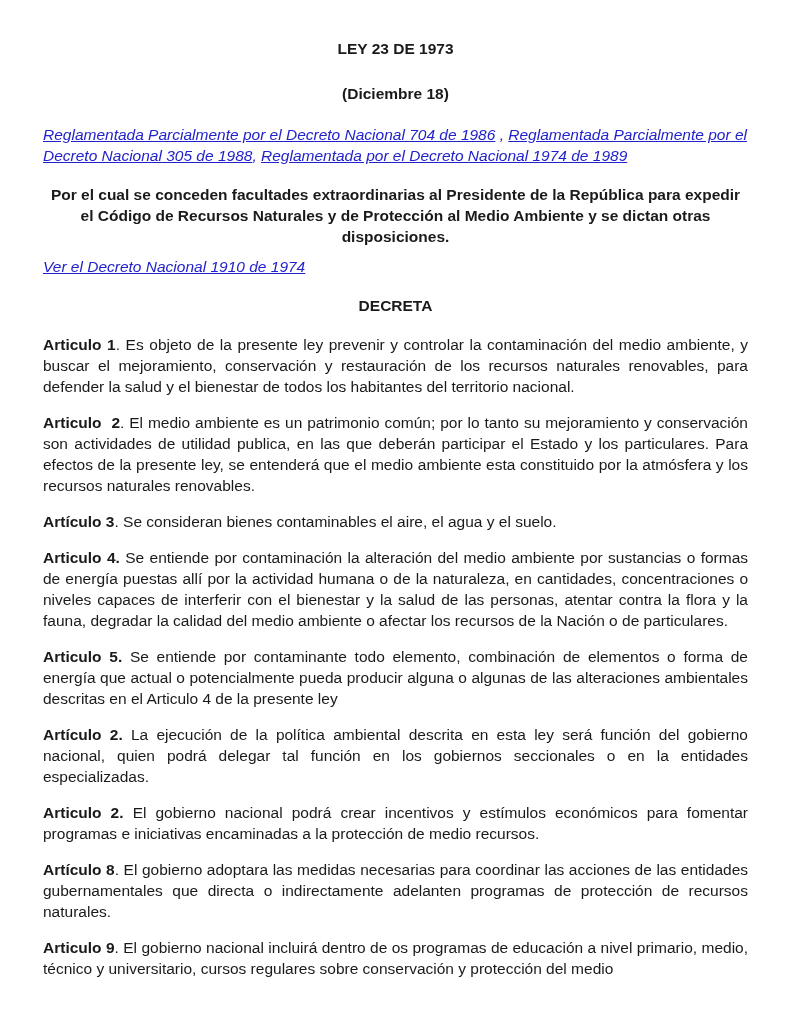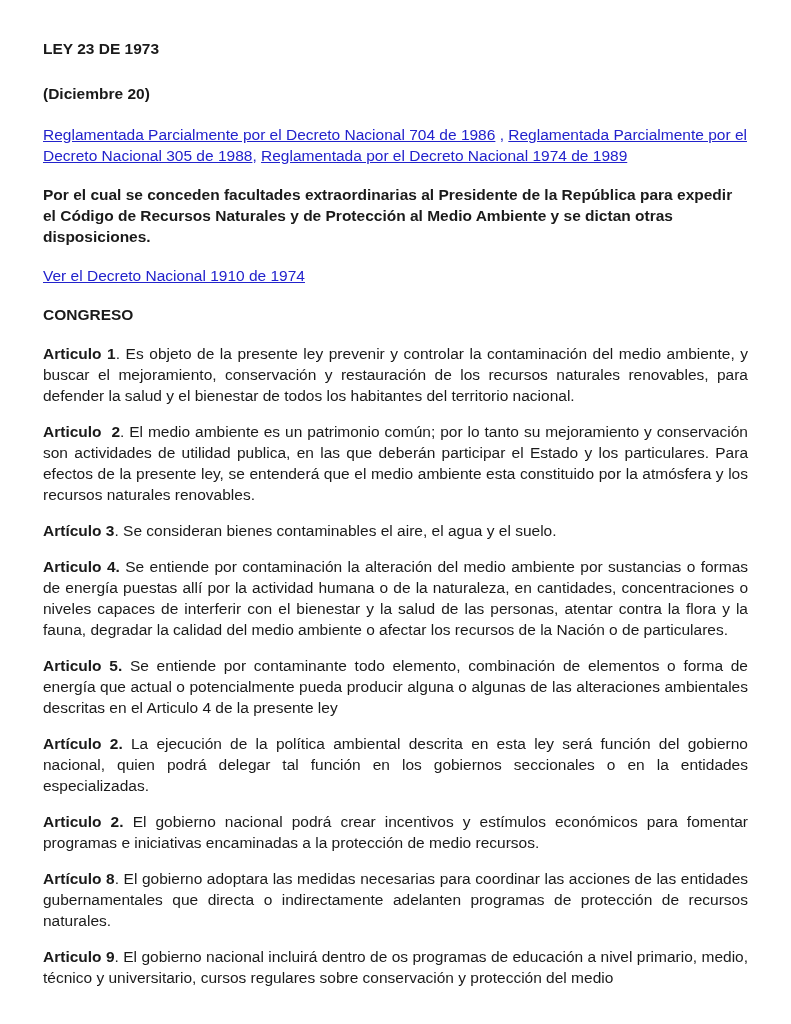--- a/index.html
+++ b/index.html
@@ -26,7 +26,7 @@
     box-sizing: border-box;
   }
   p { margin: 0 0 14px 0; }
-  .center { text-align: left; }
+  .center { text-align: center; }
   .bold { font-weight: bold; }
   .title-block { margin-top: 0; margin-bottom: 24px; }
   .date-block { margin-bottom: 20px; }

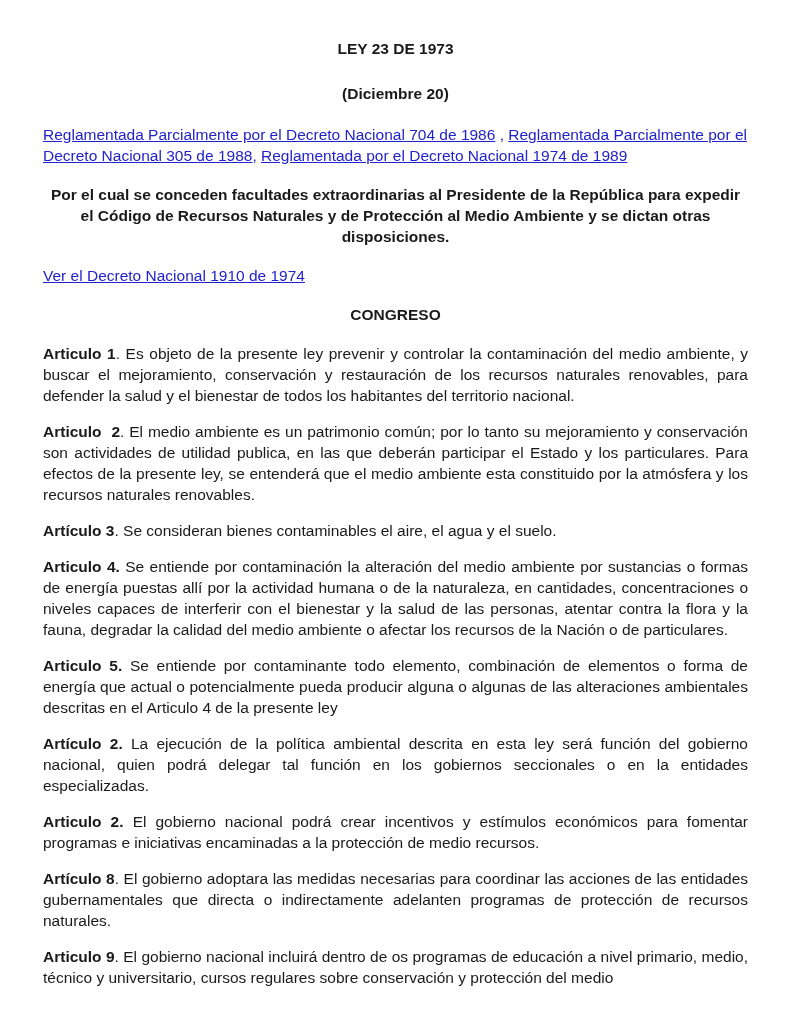--- a/index.html
+++ b/index.html
@@ -55,7 +55,7 @@
 
   <p class="center bold title-block">LEY 23 DE 1973</p>
 
-  <p class="center bold date-block">(Diciembre 20)</p>
+  <p class="center bold date-block">(Diciembre 18)</p>
 
   <p class="links-block"><a>Reglamentada Parcialmente por el Decreto Nacional 704 de 1986</a><span class="link-sep"> , </span><a>Reglamentada Parcialmente por el Decreto Nacional 305 de 1988</a><span class="link-sep">, </span><a>Reglamentada por el Decreto Nacional 1974 de 1989</a></p>
 

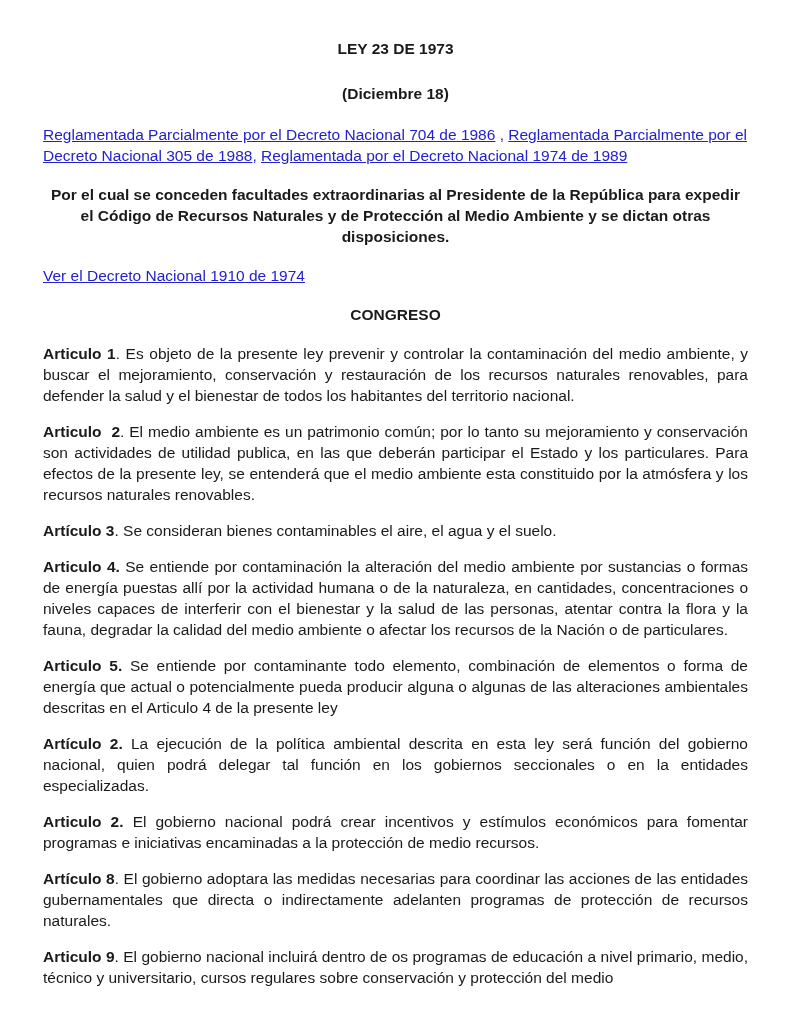--- a/index.html
+++ b/index.html
@@ -36,6 +36,7 @@
   .links-block a,
   .link-sep {
     color: var(--link-color);
+    font-style: italic;
   }
   .links-block a {
     text-decoration: underline;

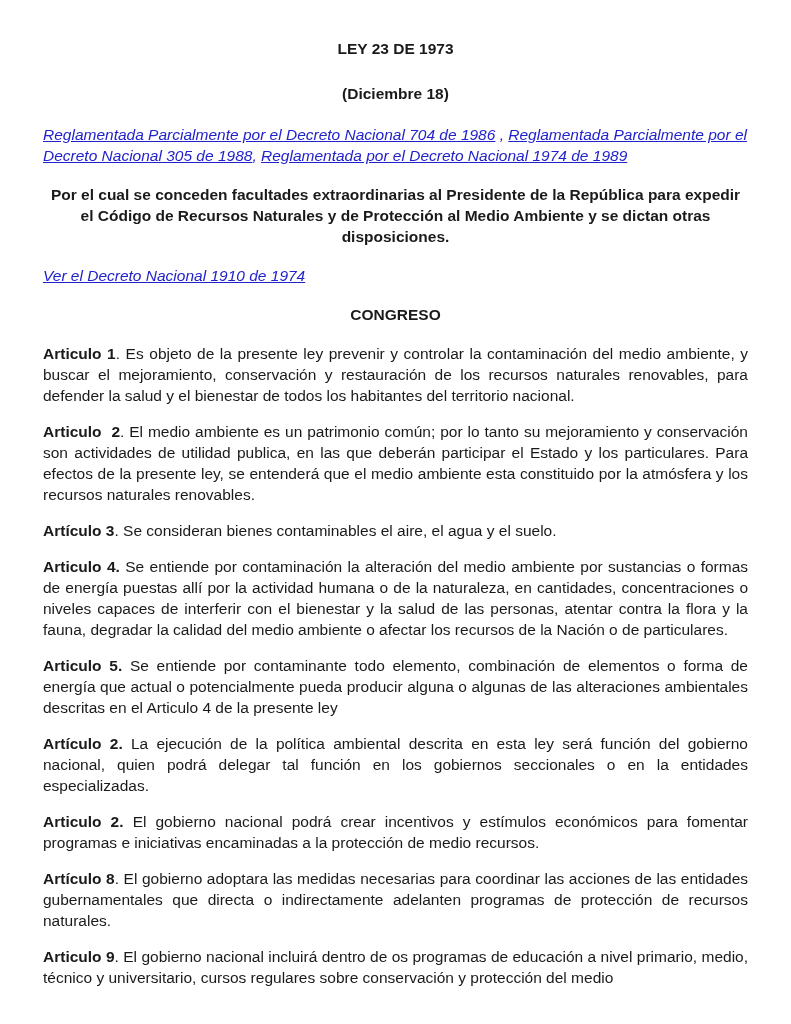--- a/index.html
+++ b/index.html
@@ -30,7 +30,7 @@
   .bold { font-weight: bold; }
   .title-block { margin-top: 0; margin-bottom: 24px; }
   .date-block { margin-bottom: 20px; }
-  .summary-block { margin-top: 18px; margin-bottom: 18px; }
+  .summary-block { margin-top: 18px; margin-bottom: 9px; }
   .heading-block { margin-top: 18px; margin-bottom: 18px; }
   .links-block { text-align: left; margin-bottom: 16px; }
   .links-block a,

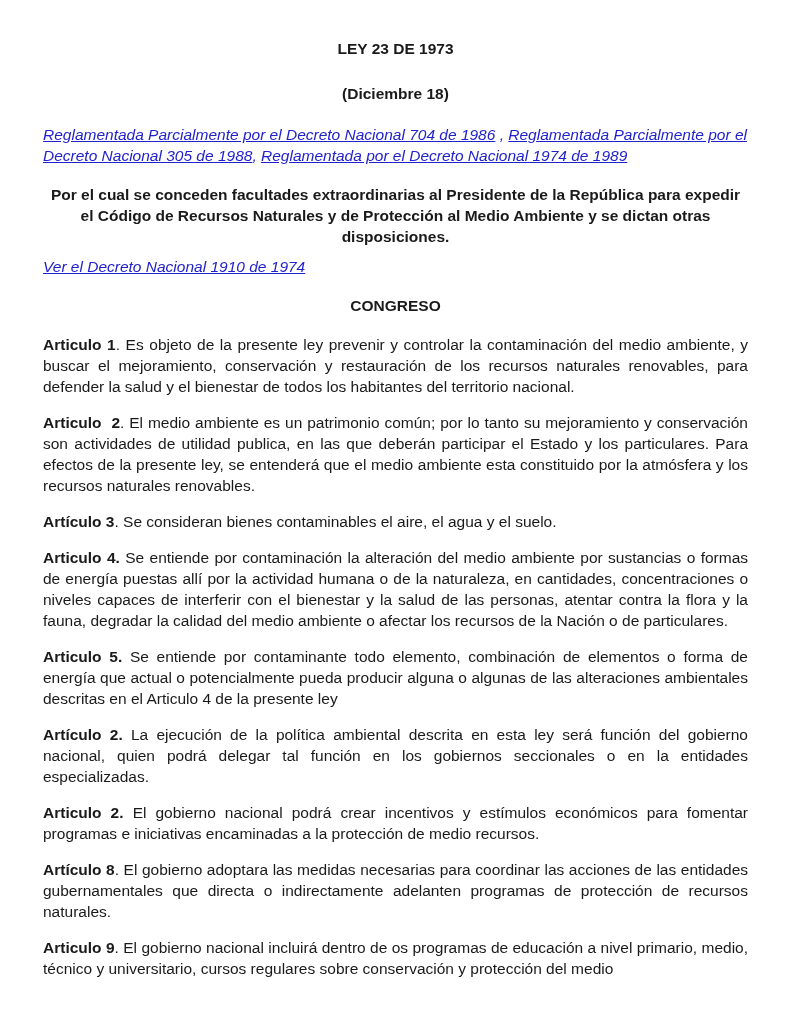--- a/index.html
+++ b/index.html
@@ -65,7 +65,7 @@
 
   <p class="links-block"><a>Ver el Decreto Nacional 1910 de 1974</a></p>
 
-  <p class="center bold heading-block">CONGRESO</p>
+  <p class="center bold heading-block">DECRETA</p>
 
   <p class="article"><b>Articulo 1</b><span>. Es objeto de la presente ley prevenir y controlar la contaminación del medio ambiente, y buscar el mejoramiento, conservación y restauración de los recursos naturales renovables, para defender la salud y el bienestar de todos los habitantes del territorio nacional.</span></p>
 

